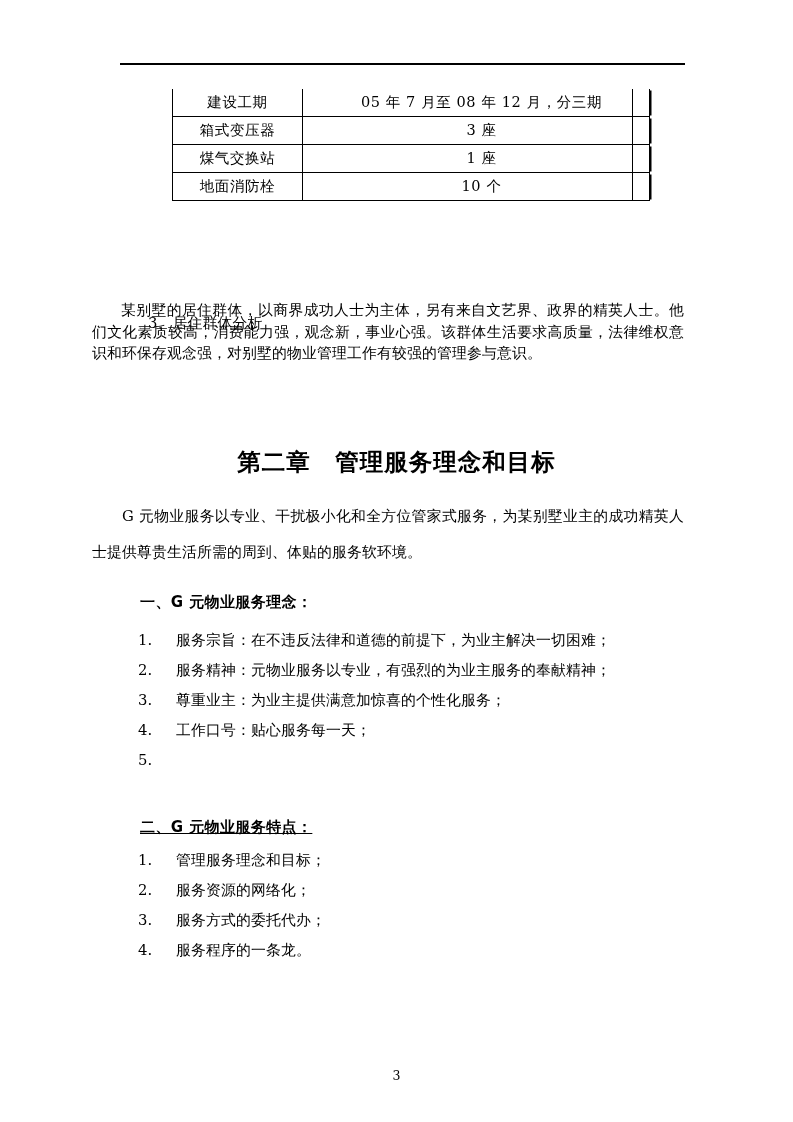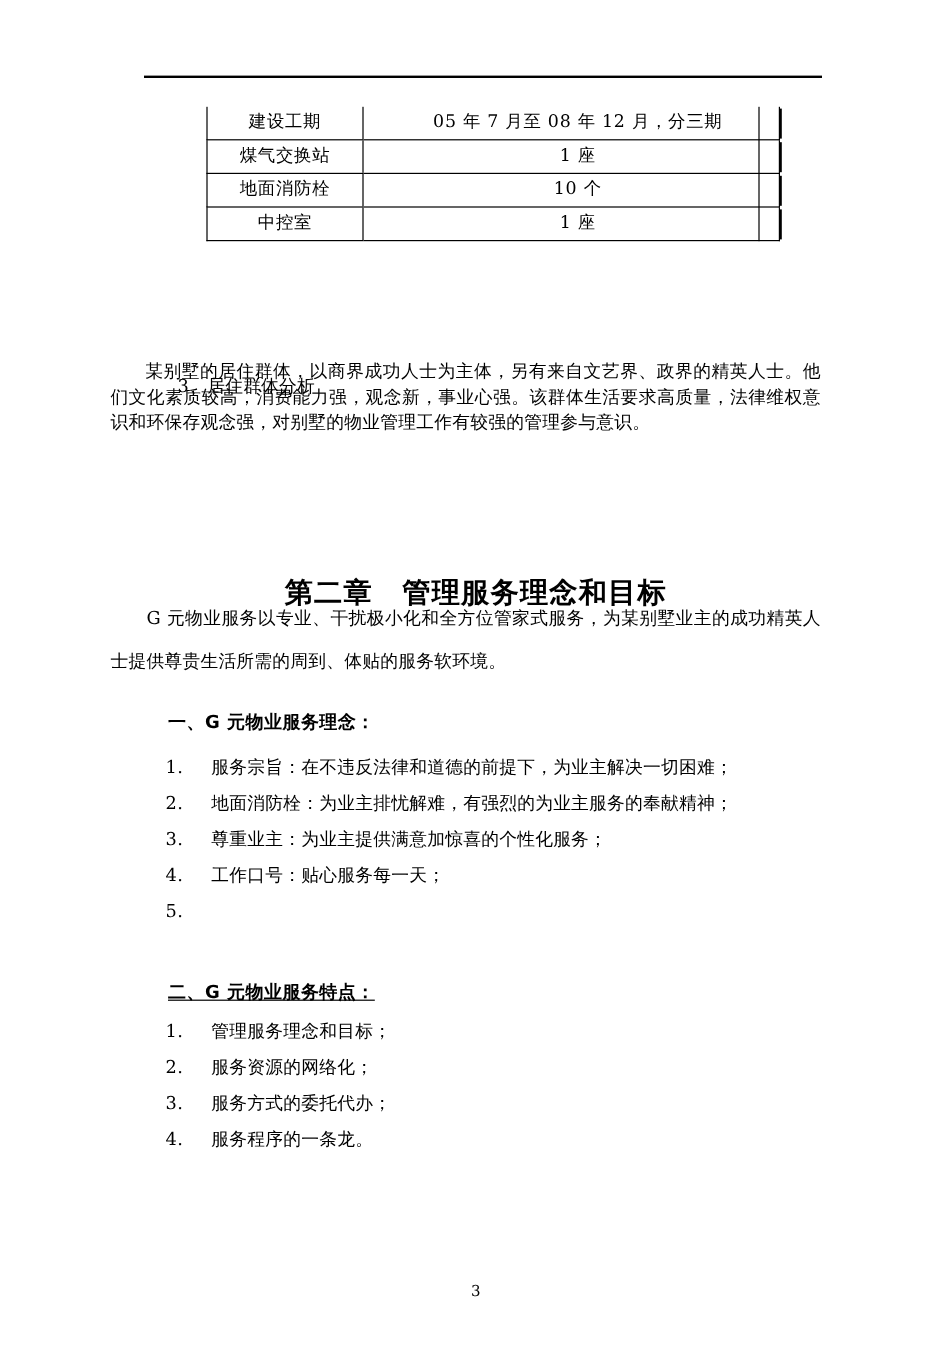--- a/index.html
+++ b/index.html
@@ -195,6 +195,10 @@
             <td class="c-value">05 年 7 月至 08 年 12 月，分三期</td>
           </tr>
           <tr>
+            <td class="c-label">箱式变压器</td>
+            <td class="c-value">3 座</td>
+          </tr>
+          <tr>
             <td class="c-label">煤气交换站</td>
             <td class="c-value">1 座</td>
           </tr>

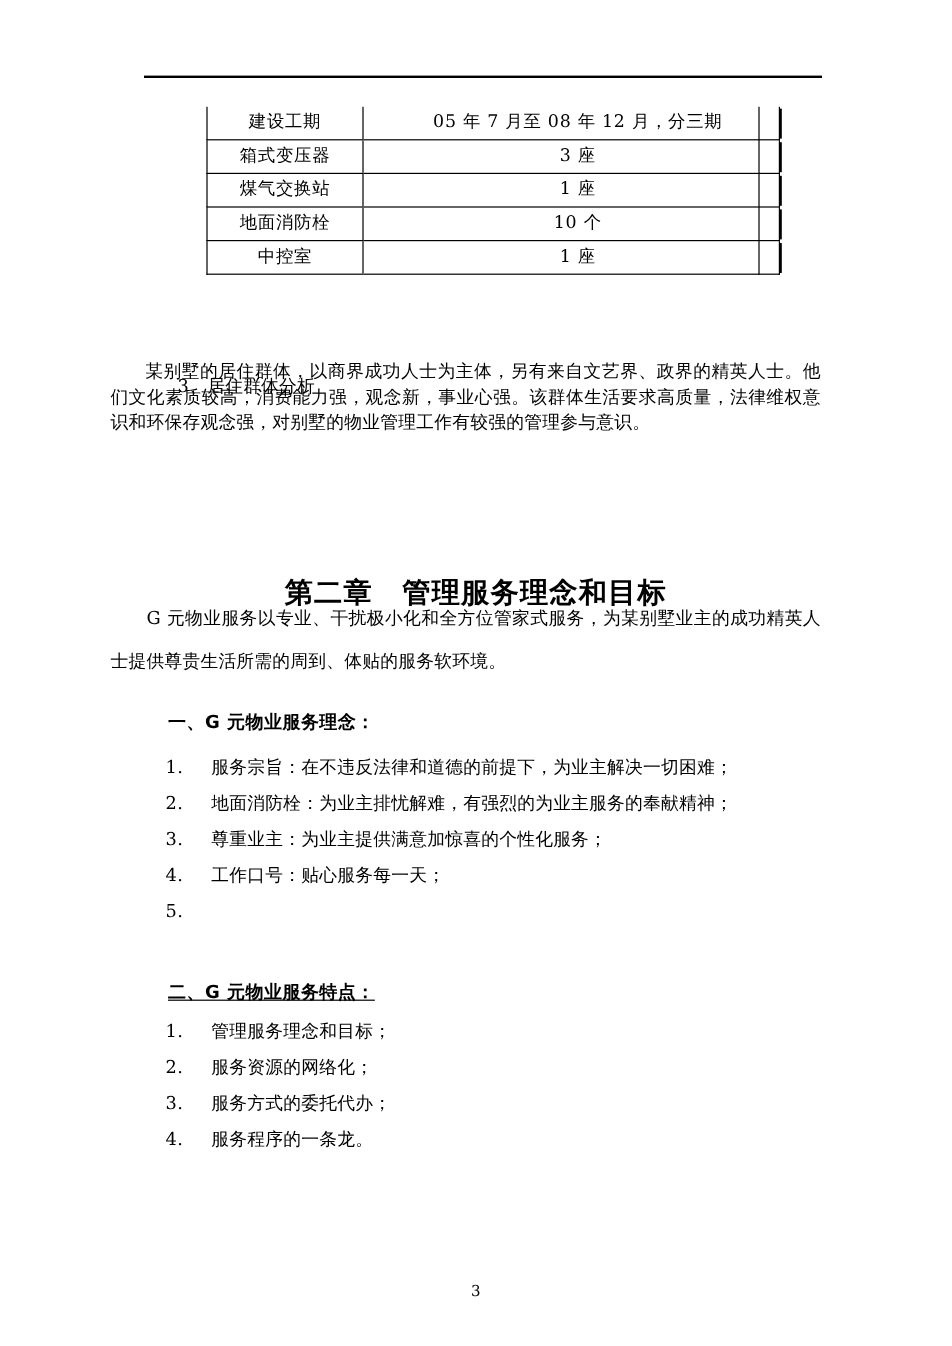--- a/index.html
+++ b/index.html
@@ -206,10 +206,6 @@
             <td class="c-label">地面消防栓</td>
             <td class="c-value">10 个</td>
           </tr>
-          <tr>
-            <td class="c-label">中控室</td>
-            <td class="c-value">1 座</td>
-          </tr>
         </tbody>
     </table>
     <div class="dbl-right"></div>

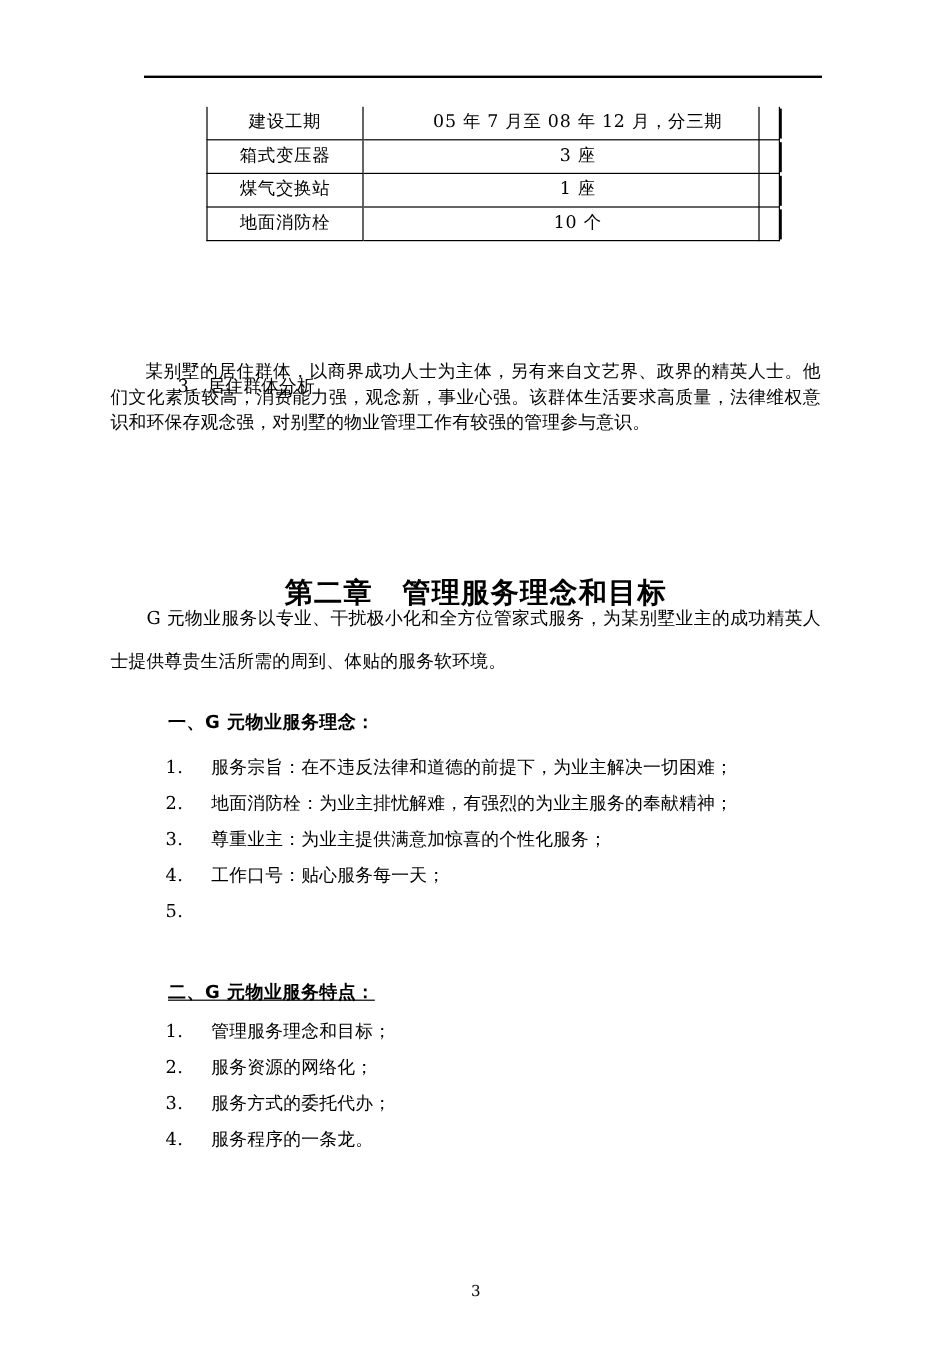--- a/index.html
+++ b/index.html
@@ -115,7 +115,6 @@
     font-weight: bold;
     font-size: 23.5px;
     letter-spacing: 1px;
-    margin-top: 32px;
   }
 
   #chapter-para {

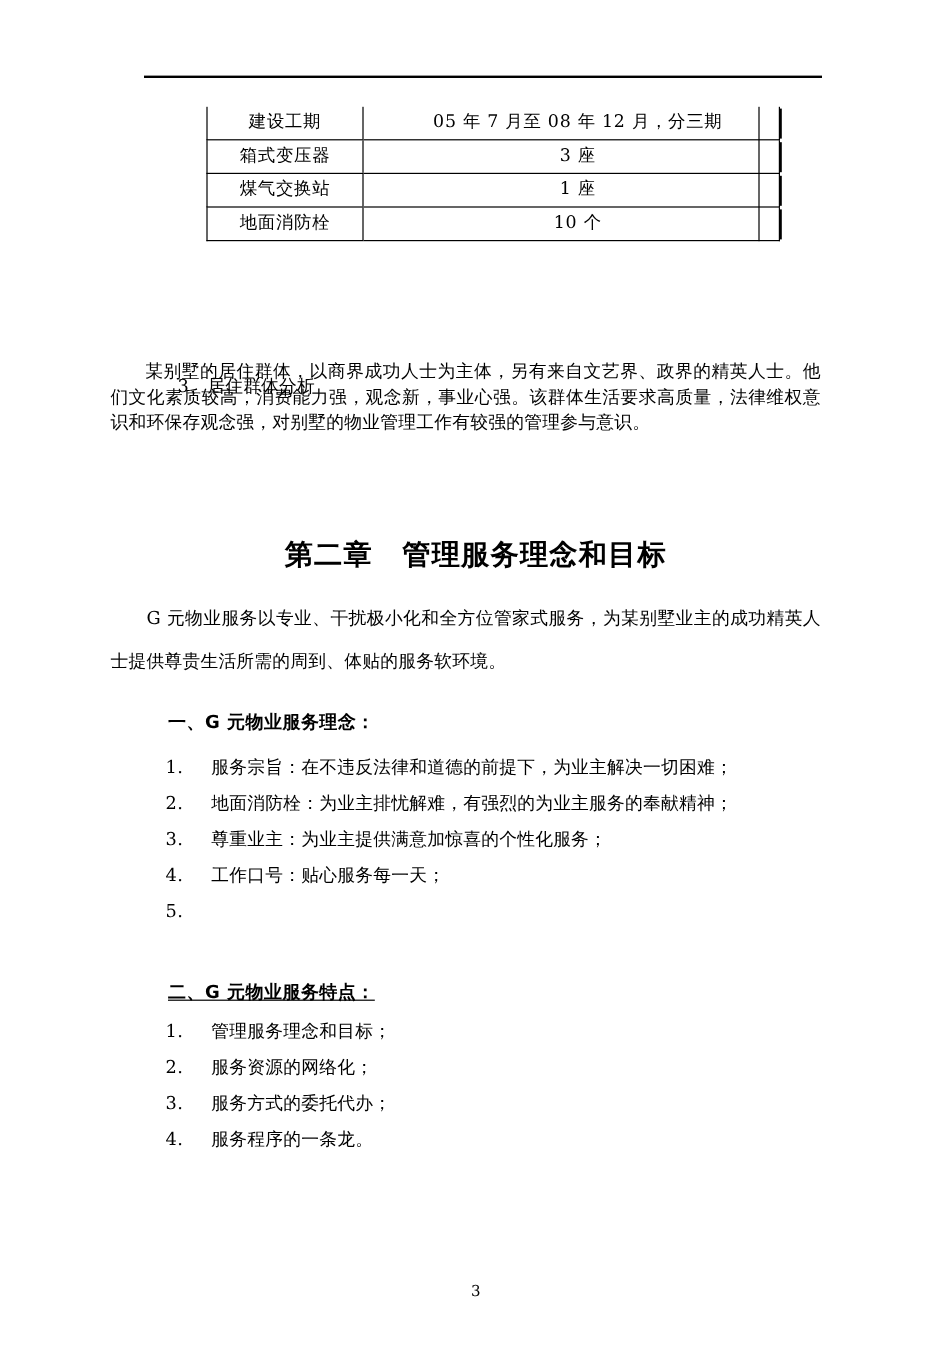--- a/index.html
+++ b/index.html
@@ -222,7 +222,7 @@
 
   <ul class="num-list" id="list-1">
       <li><span class="li-num">1.</span><span class="li-text">服务宗旨：在不违反法律和道德的前提下，为业主解决一切困难；</span></li>
-      <li><span class="li-num">2.</span><span class="li-text">地面消防栓：为业主排忧解难，有强烈的为业主服务的奉献精神；</span></li>
+      <li><span class="li-num">2.</span><span class="li-text">服务精神：元物业服务以专业，有强烈的为业主服务的奉献精神；</span></li>
       <li><span class="li-num">3.</span><span class="li-text">尊重业主：为业主提供满意加惊喜的个性化服务；</span></li>
       <li><span class="li-num">4.</span><span class="li-text">工作口号：贴心服务每一天；</span></li>
       <li><span class="li-num">5.</span></li>

